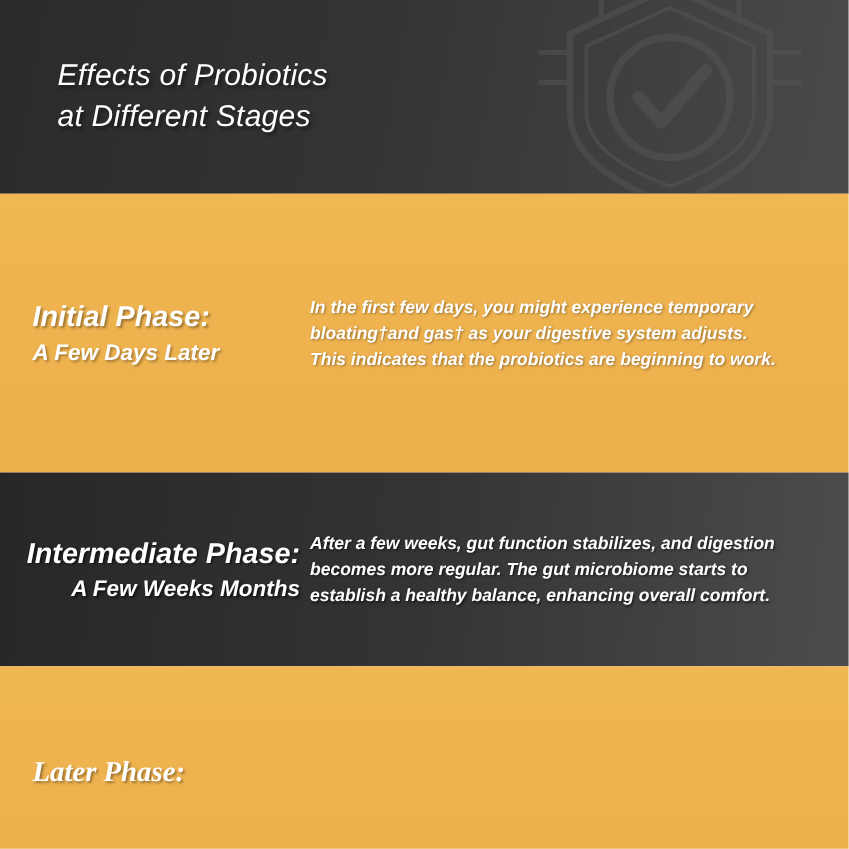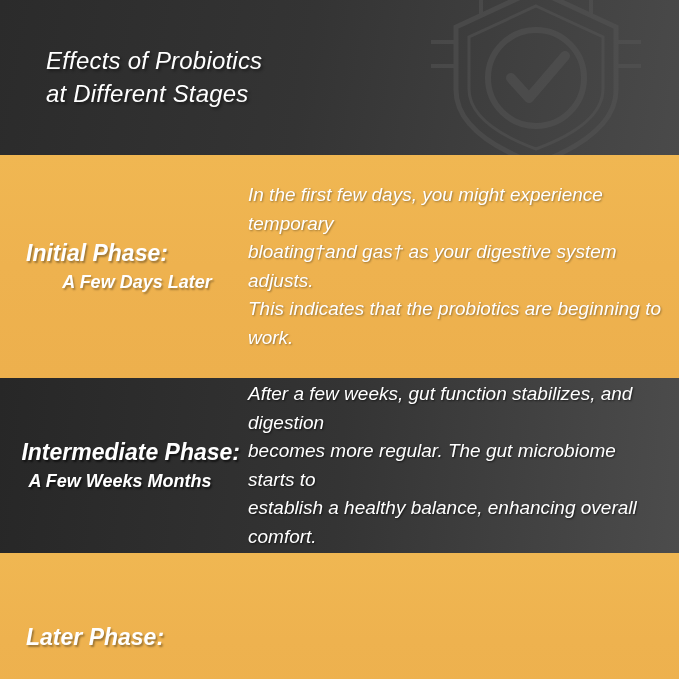--- a/index.html
+++ b/index.html
@@ -113,8 +113,8 @@
   }
   .body-text {
     color: #ffffff;
-    font-size: 19px;
-    font-weight: normal;
+    font-size: 14px;
+    font-weight: bold;
     font-style: italic;
     line-height: 1.5;
     text-shadow: 1px 1px 2px rgba(0,0,0,0.35);

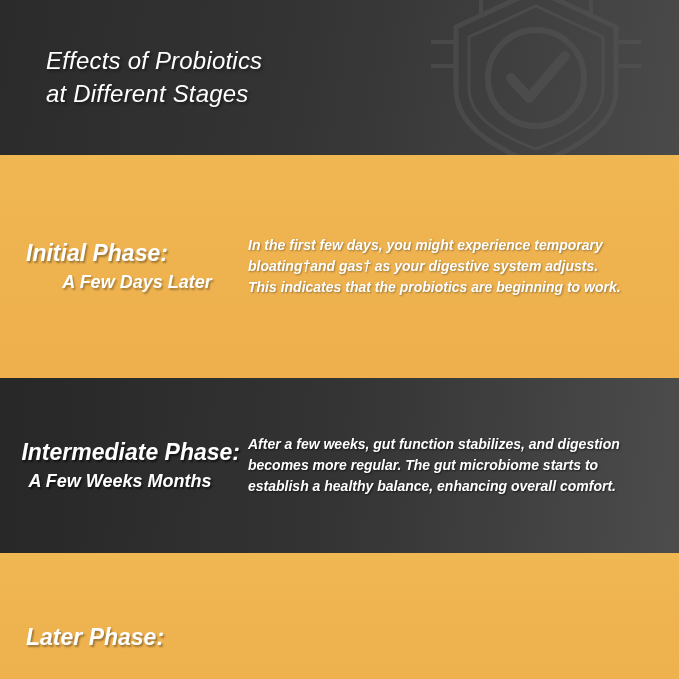--- a/index.html
+++ b/index.html
@@ -99,7 +99,6 @@
     line-height: 1.2;
     text-shadow: 1.5px 1.5px 2px rgba(0,0,0,0.3);
     margin: 0;
-    text-align: center;
   }
   .band-dark .label-main,
   .band-dark .label-sub {

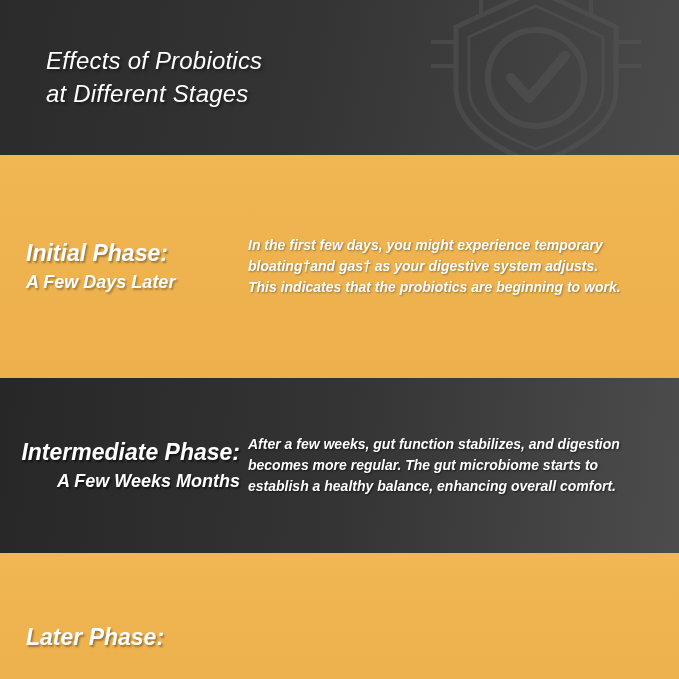--- a/index.html
+++ b/index.html
@@ -66,7 +66,7 @@
   }
   .band-dark {
     background: linear-gradient(95deg, #272727 0%, #343434 50%, #4c4c4c 100%);
-    height: 175px;
+    height: 155px;
   }
   .band-gold-2 {
     background: linear-gradient(180deg, #f0b752 0%, #eeb24f 50%, #edb04d 100%);

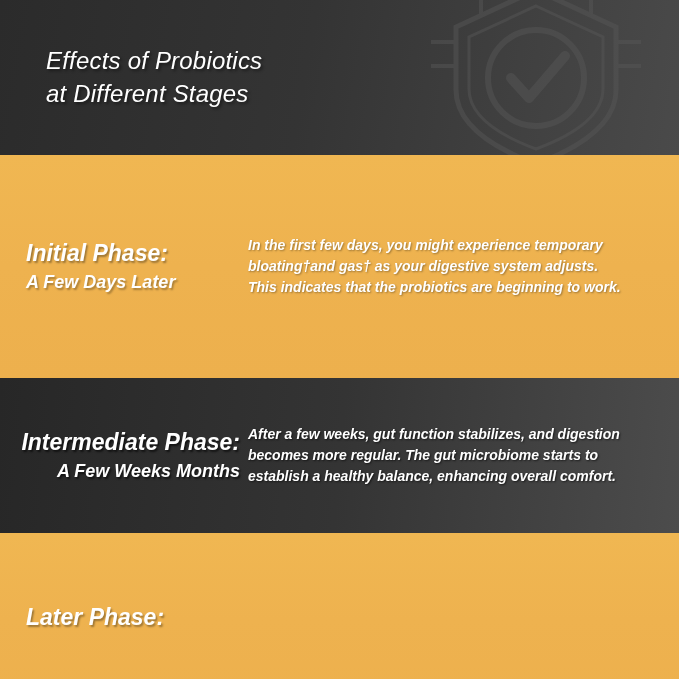--- a/index.html
+++ b/index.html
@@ -80,7 +80,7 @@
   }
   .band-label.w-initial { width: 248px; }
   .band-label.w-intermediate { width: 248px; text-align: right; padding-left: 0; padding-right: 8px; }
-  .band-label.w-later { width: 248px; }
+  .band-label.w-later { width: 248px; font-family: Liberation Serif, serif; }
 
   .label-main {
     color: #ffffff;

